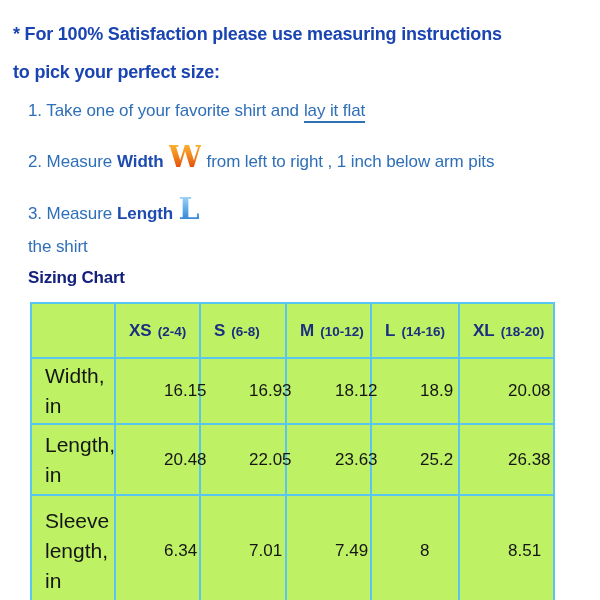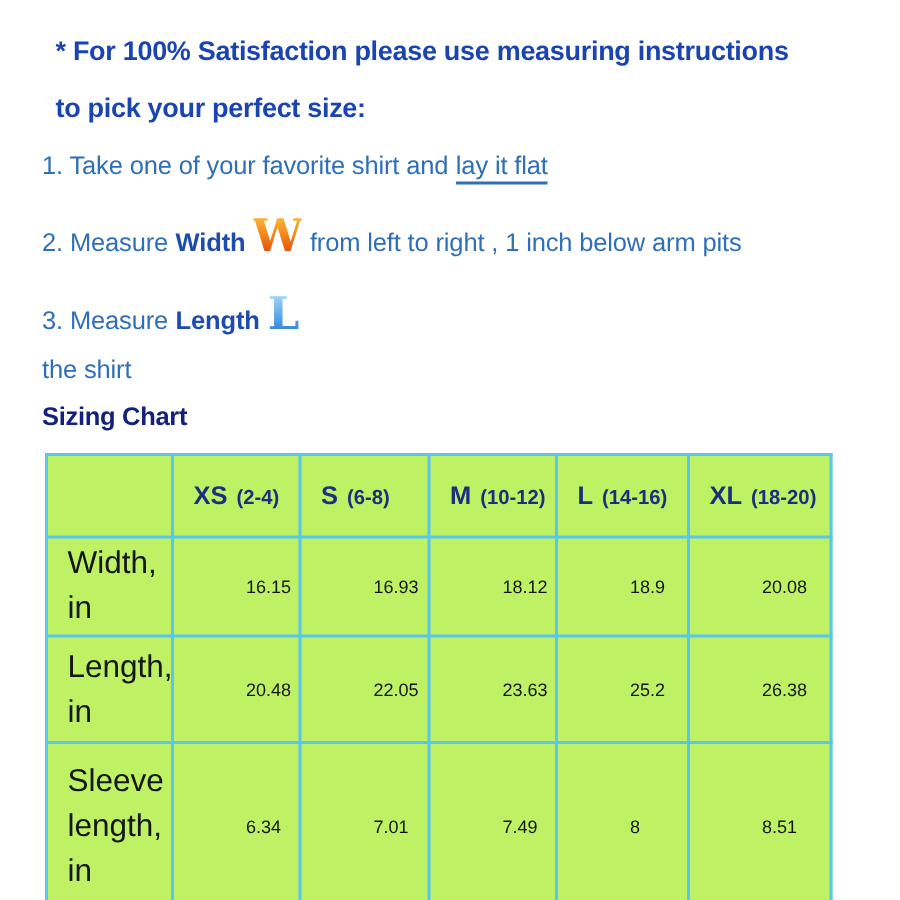--- a/index.html
+++ b/index.html
@@ -21,7 +21,7 @@
   }
   .abs{position:absolute;}
   .heading{
-    left:37px; top:15px; width:560px;
+    left:13px; top:15px; width:560px;
     font-size:18px; font-weight:700; letter-spacing:-0.2px;
     color:var(--heading-blue); line-height:38px;
   }

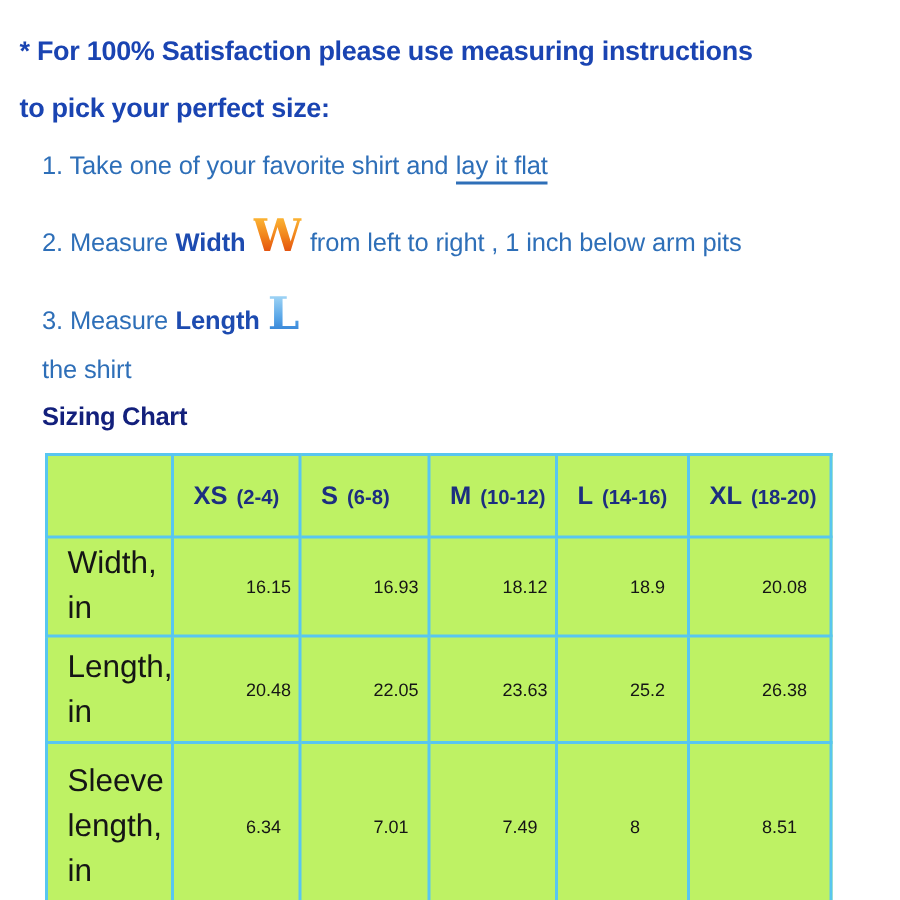--- a/index.html
+++ b/index.html
@@ -67,7 +67,7 @@
     font-size:21px; line-height:30px;
   }
   table.sizing tbody td{
-    font-size:12px; color:var(--value-text);padding-left:48px;
+    font-size:17px; color:var(--value-text);padding-left:48px;
   }
 </style>
 </head>

